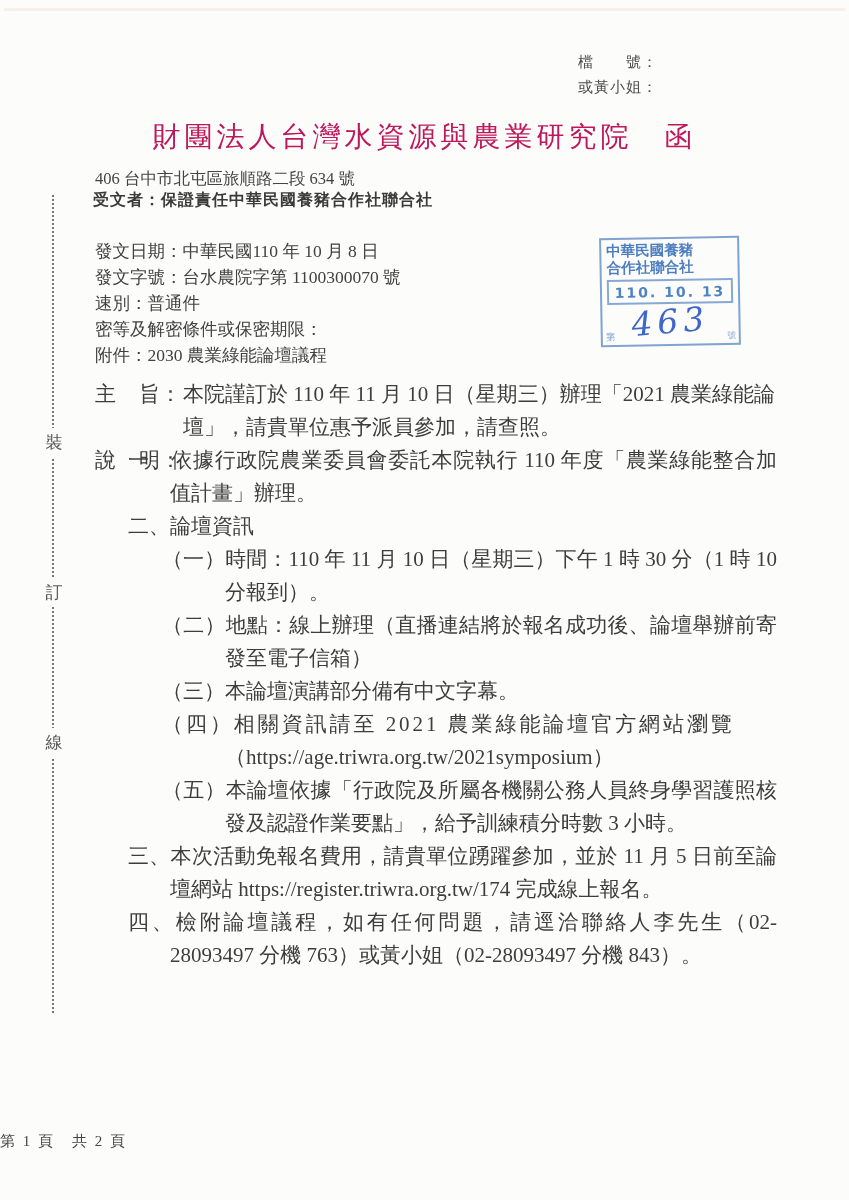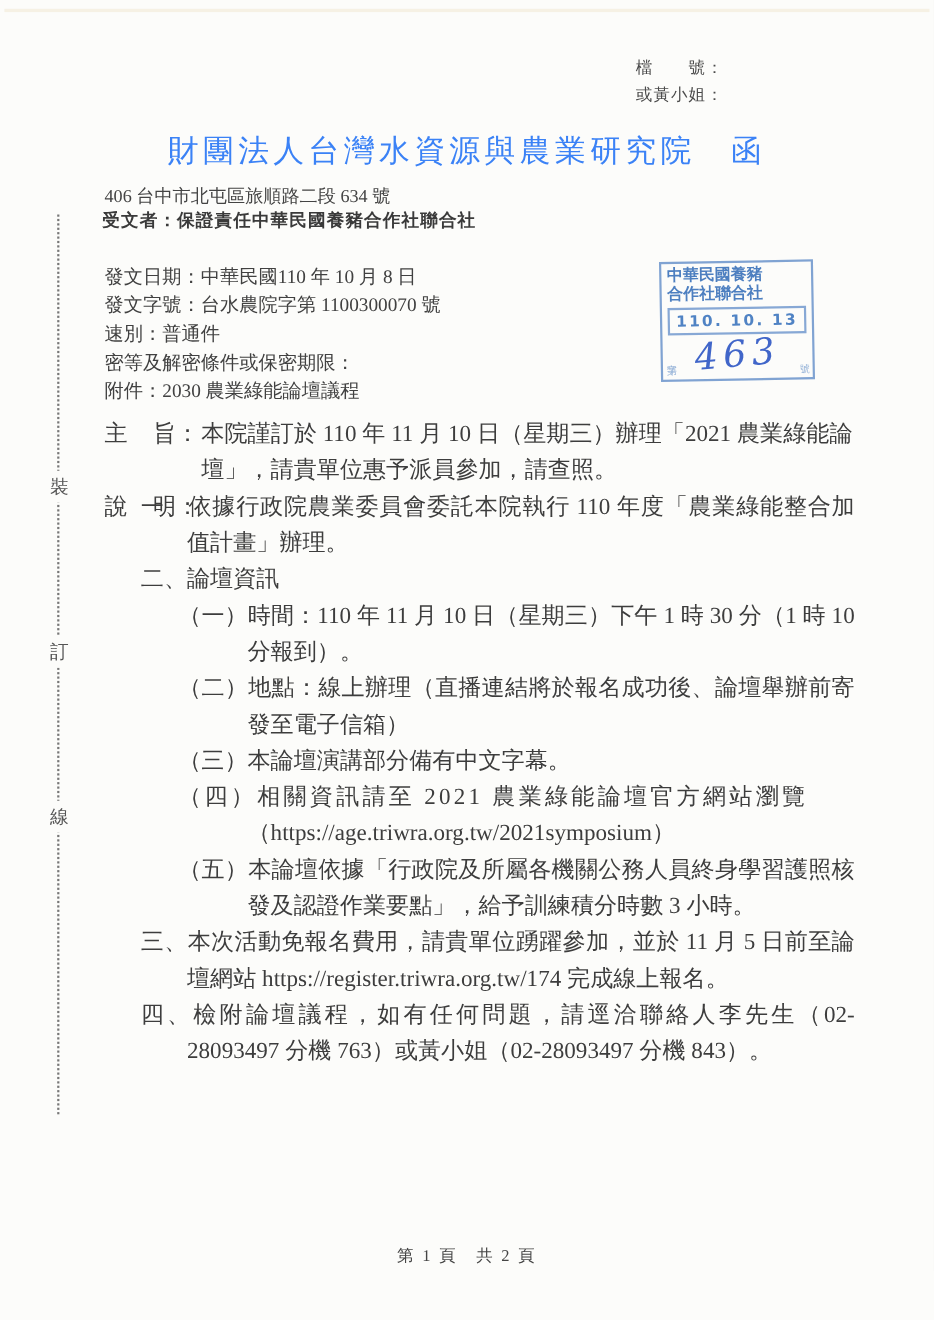--- a/index.html
+++ b/index.html
@@ -17,7 +17,7 @@
 
   
   .doc-title{position:absolute;left:0;top:118px;width:100%;text-align:center;
-    font-size:28px;letter-spacing:4px;color:#3b82f6;font-weight:500;}
+    font-size:28px;letter-spacing:4px;color:#be185d;font-weight:500;}
 
   .address{position:absolute;left:95px;top:168px;font-size:16.5px;color:#444;}
   .recipient{position:absolute;left:93px;top:190px;font-size:16px;font-weight:600;color:#3a3a3a;letter-spacing:1px;}

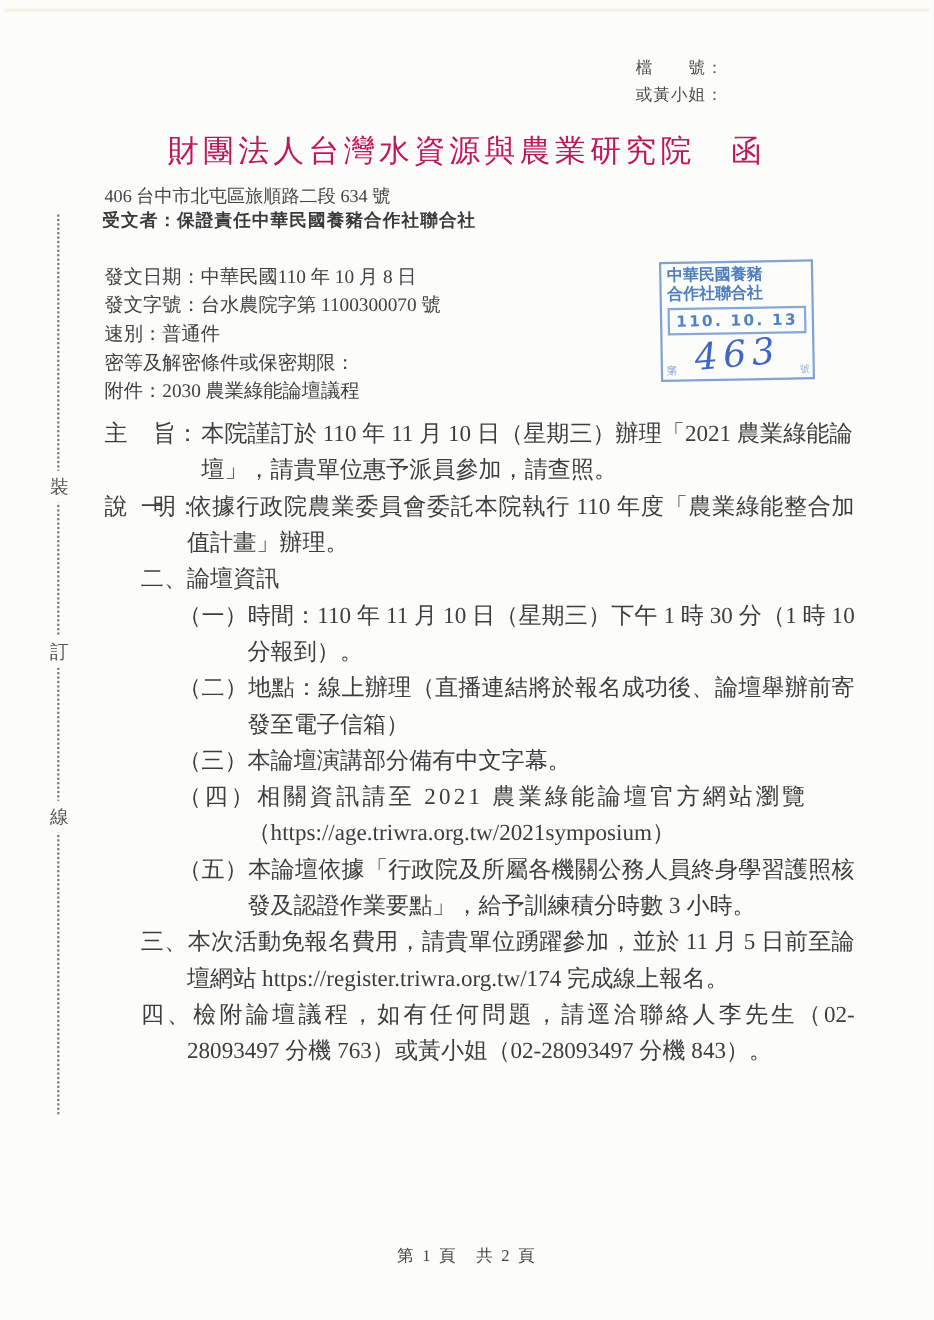--- a/index.html
+++ b/index.html
@@ -52,7 +52,7 @@
     font-size:17px;color:#555;padding:3px 0;}
   .bchar.c1{top:233px;} .bchar.c2{top:383px;} .bchar.c3{top:533px;}
 
-  .footer{position:absolute;left:0;top:1132px;width:100%;text-align:center;
+  .footer{position:absolute;left:0;top:1132px;width:100%;
     font-size:15px;letter-spacing:2px;color:#454545;}
 </style>
 </head>

